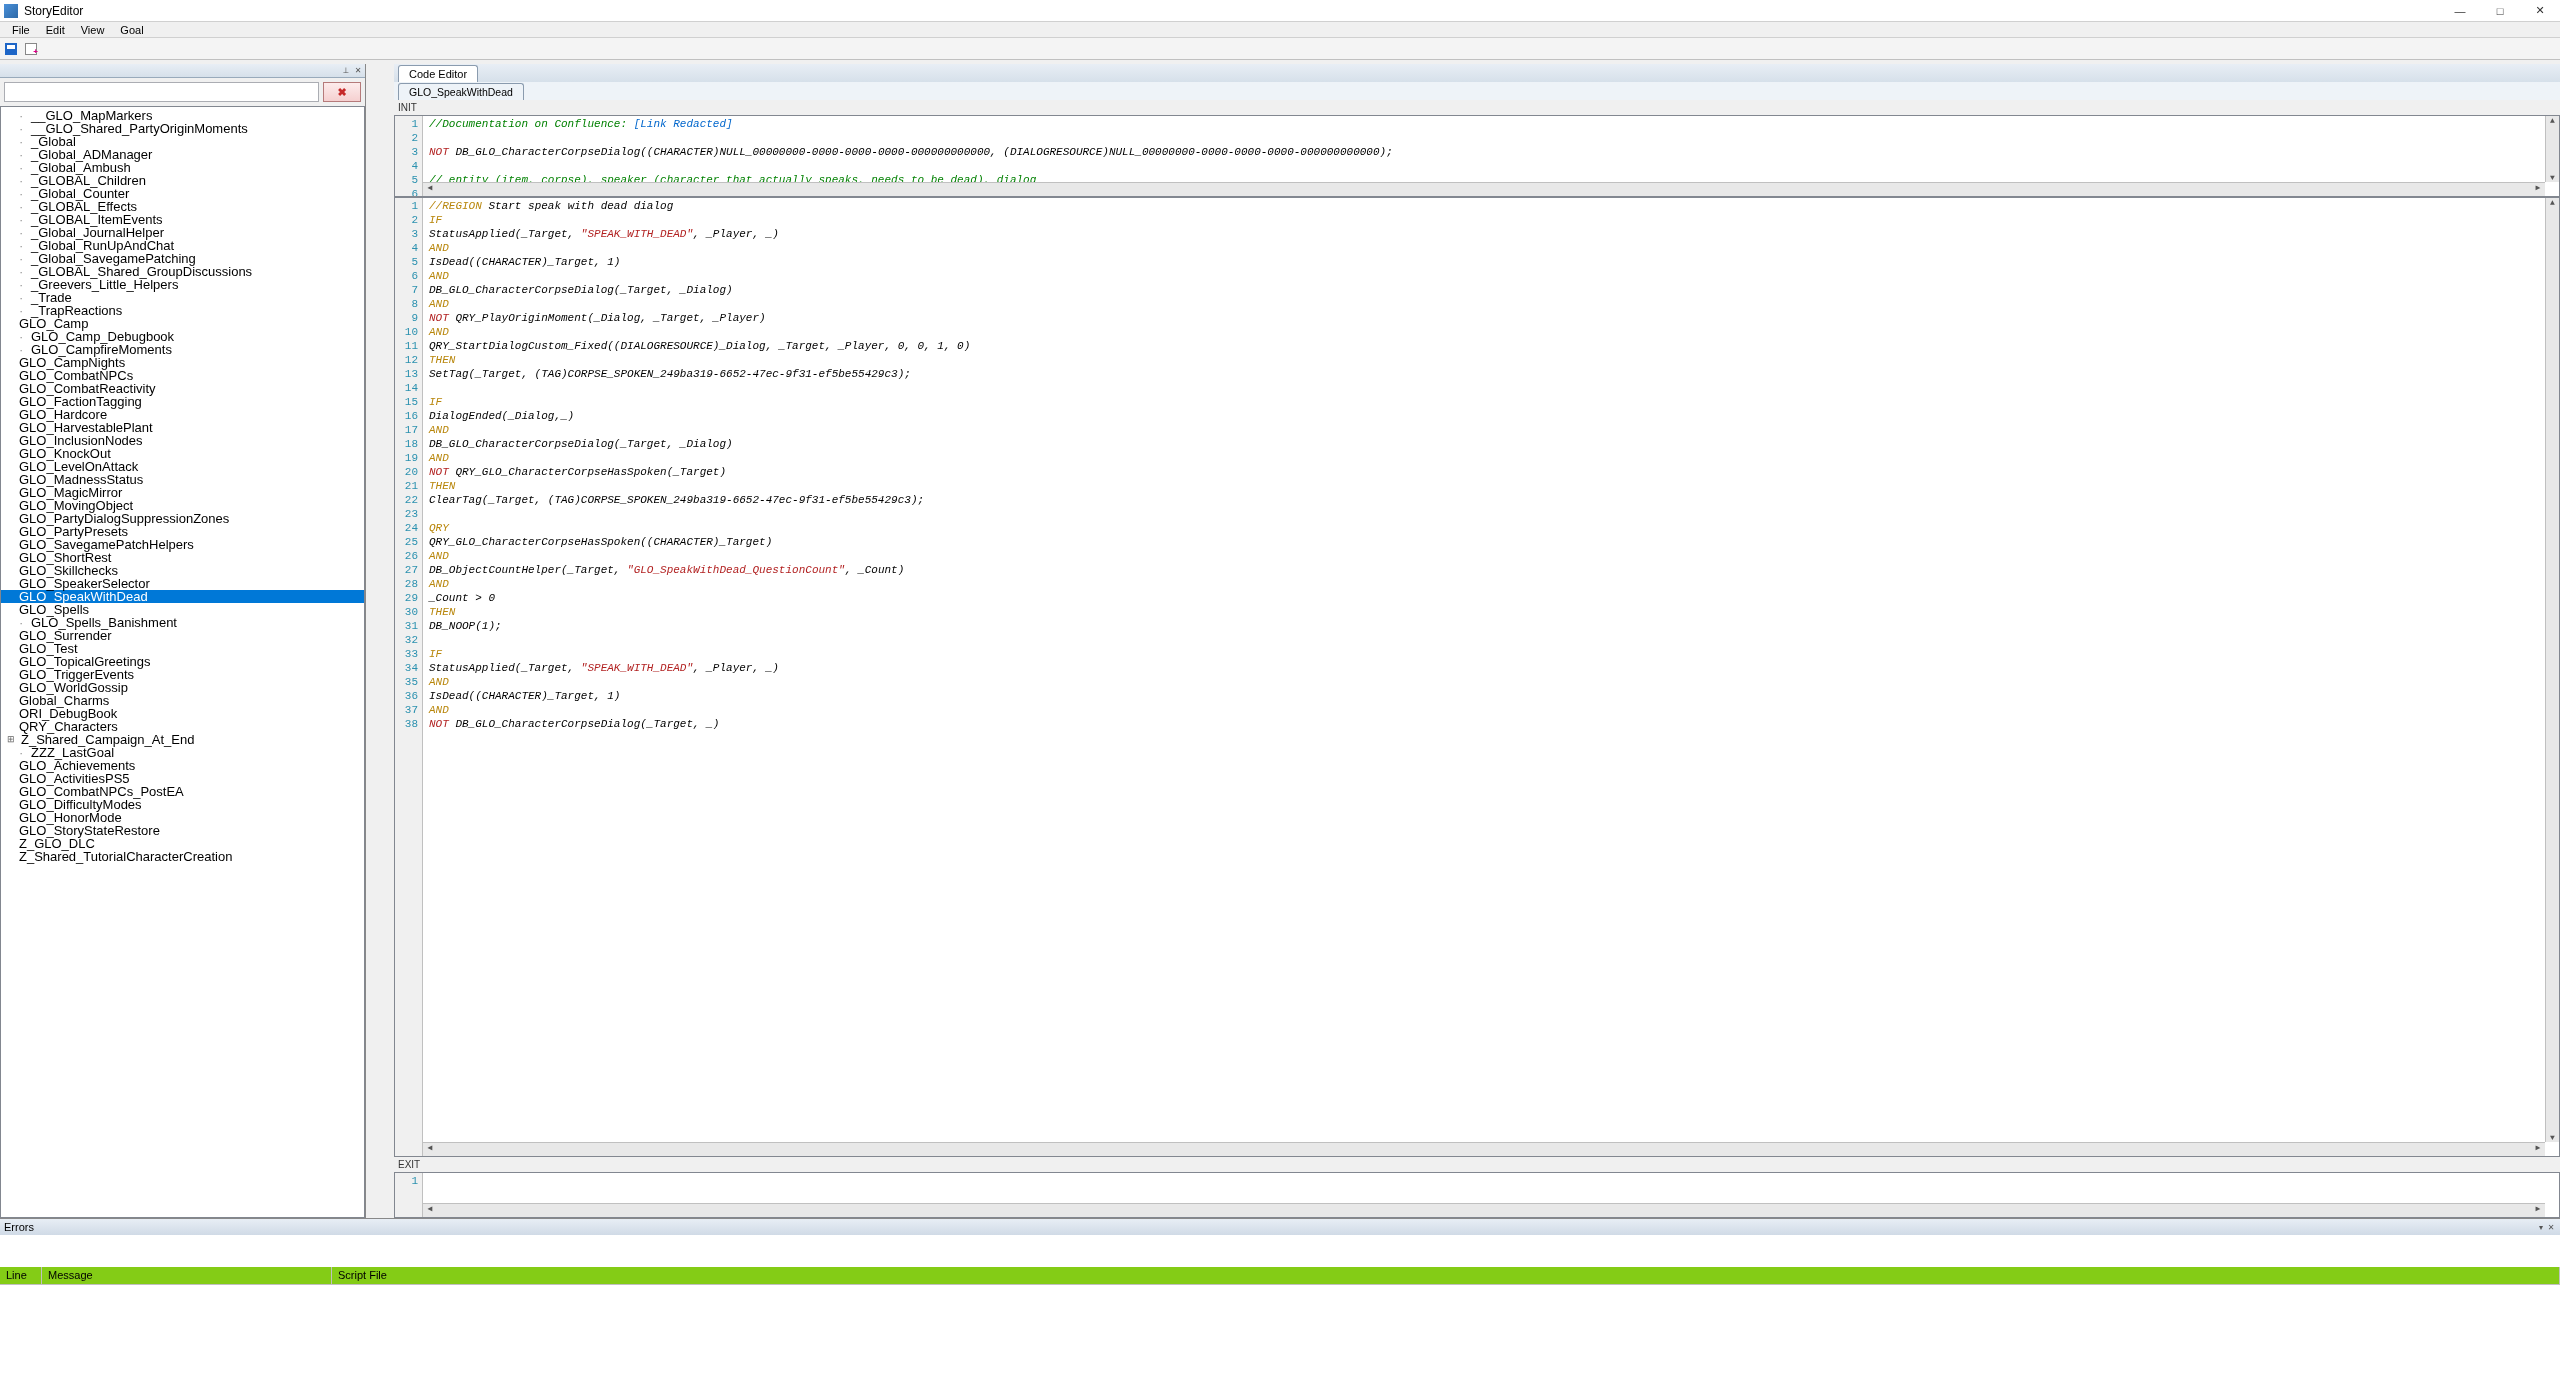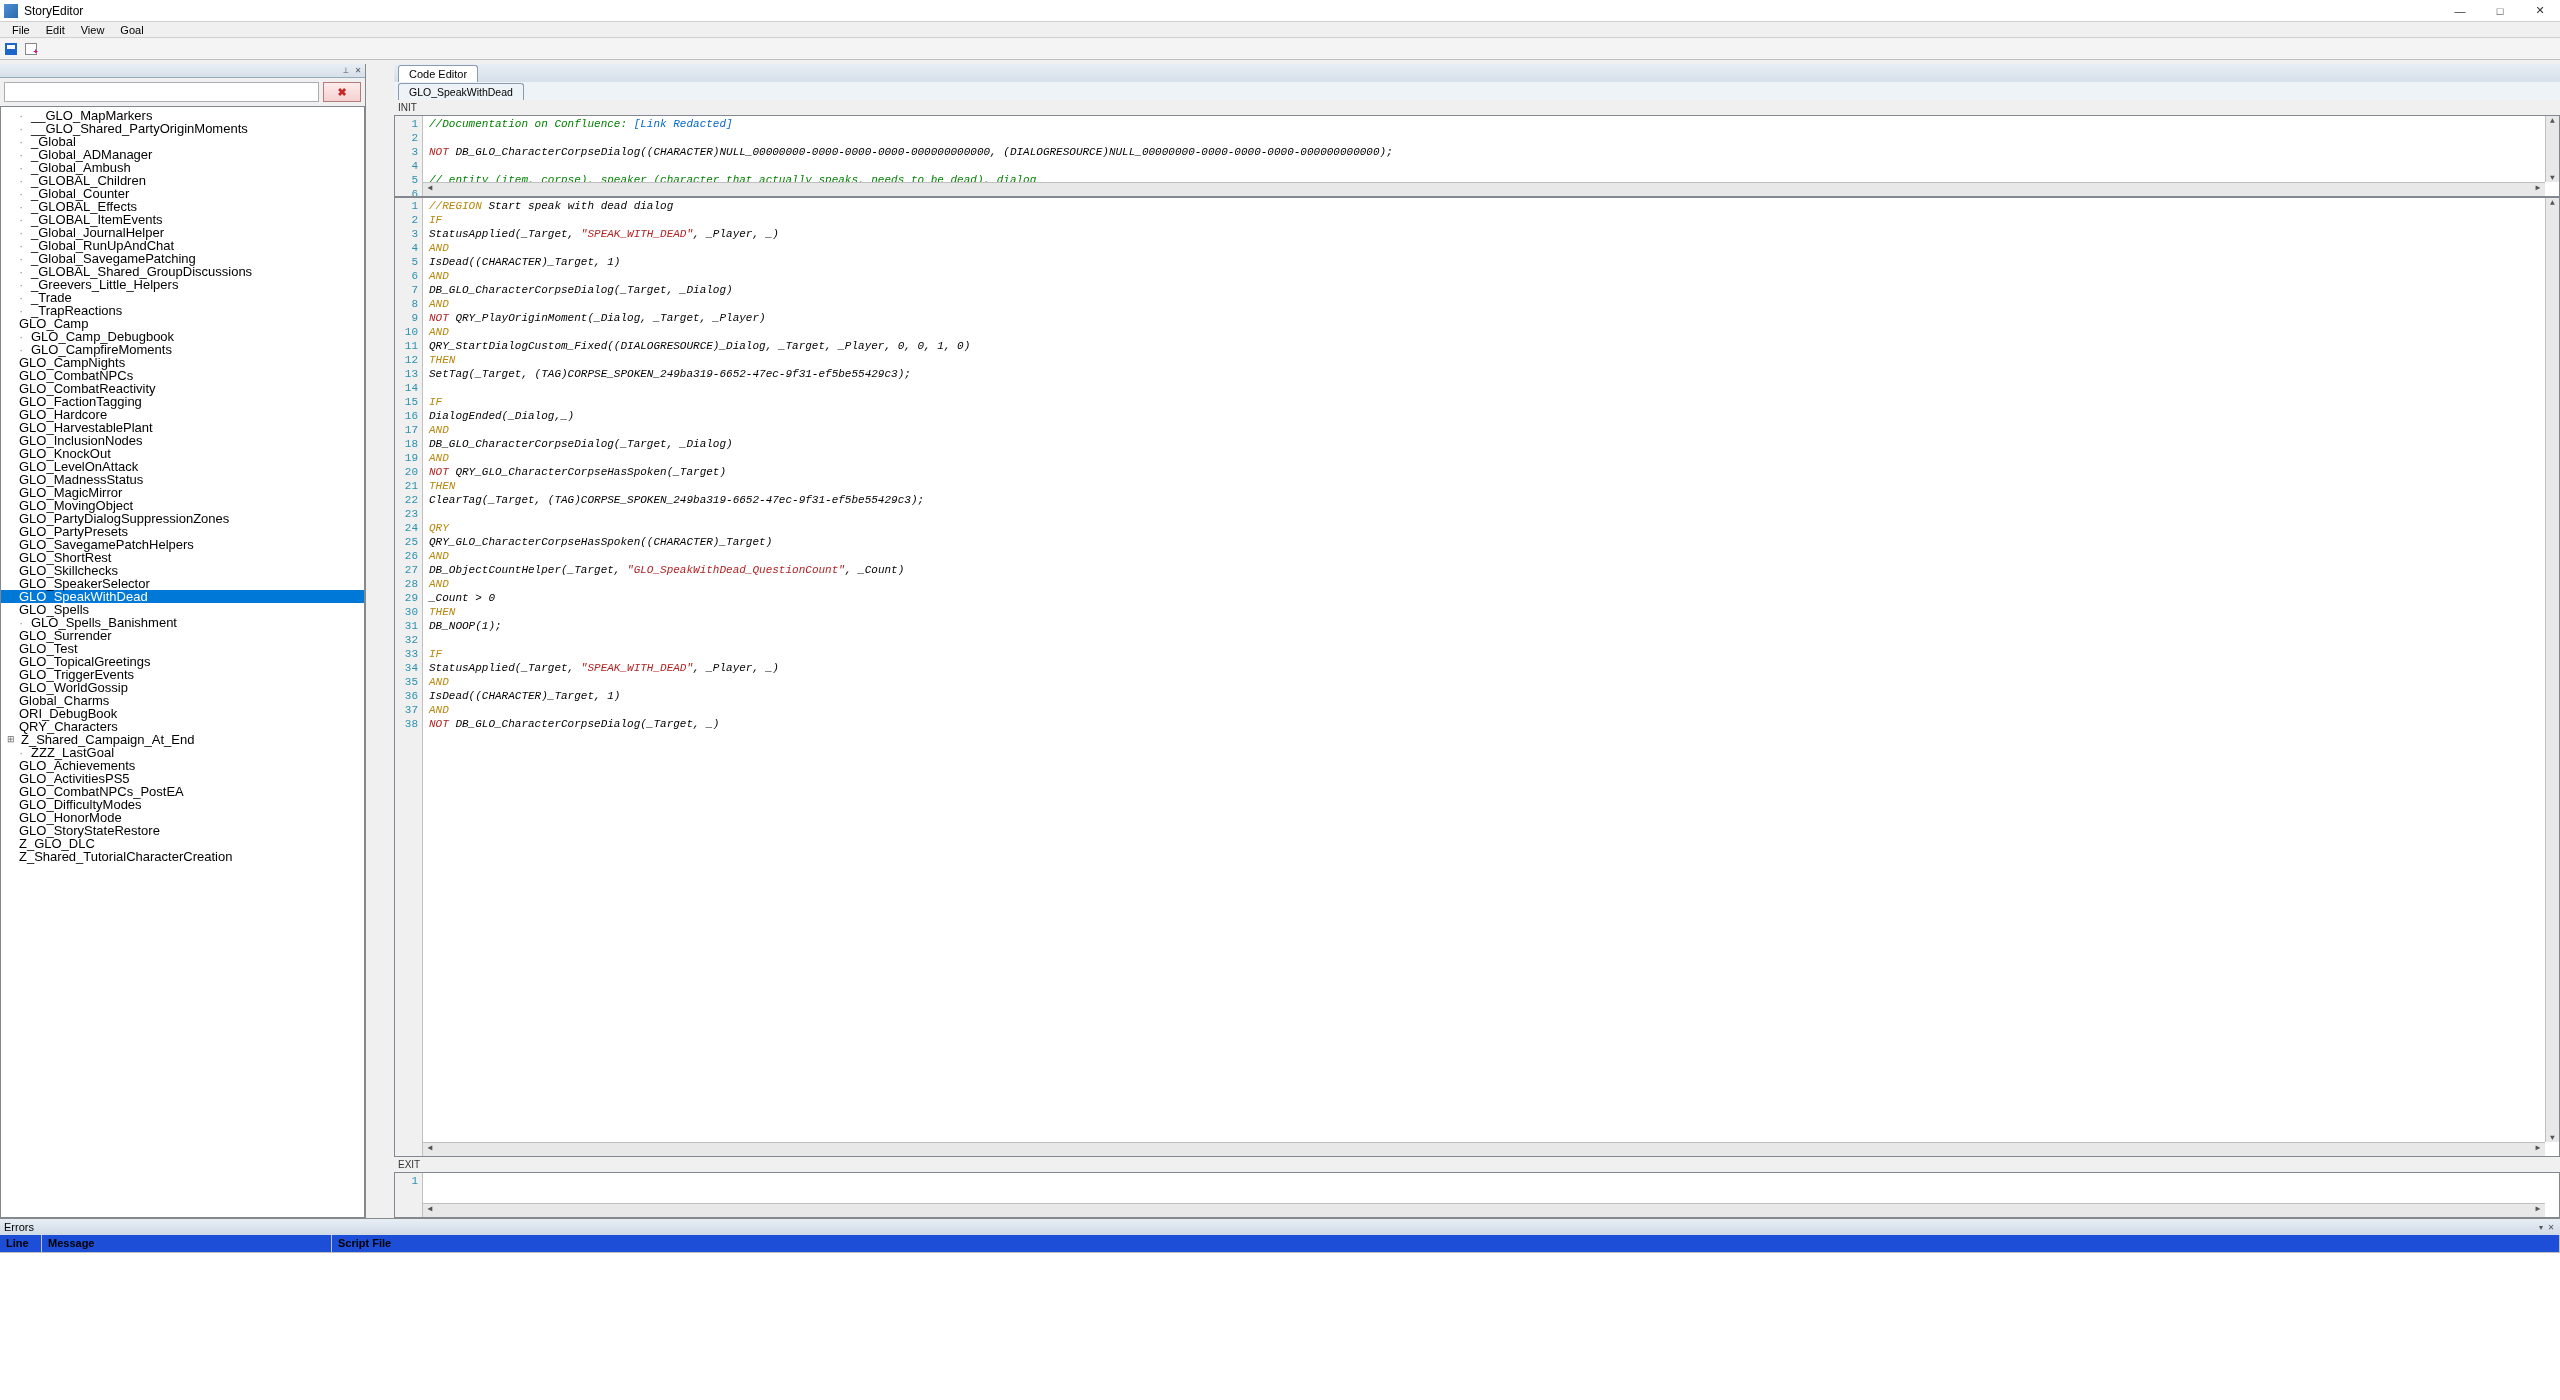--- a/index.html
+++ b/index.html
@@ -70,7 +70,7 @@
   .guid { color: #0066cc; }
   
   
-  .errors-panel { position: absolute; left: 0; right: 0; bottom: 0; height: 182px; background: #fff; border-top: 1px solid #888; display:flex; flex-direction:column;}
+  .errors-panel { position: absolute; left: 0; right: 0; bottom: 0; height: 182px; background: #fff; border-top: 1px solid #888; display:flex; flex-direction:column;gap:32px;}
   .errors-title { height: 16px; background: linear-gradient(#e8eef5,#d0dae6); padding: 0 4px; font-size: 11px; display:flex; align-items:center;}
   .errors-title span{flex:1;}
   .errors-head { height: 18px; display: flex; background: #1d4ed8; border-bottom: 1px solid #c0c0c0; font-weight: bold; }

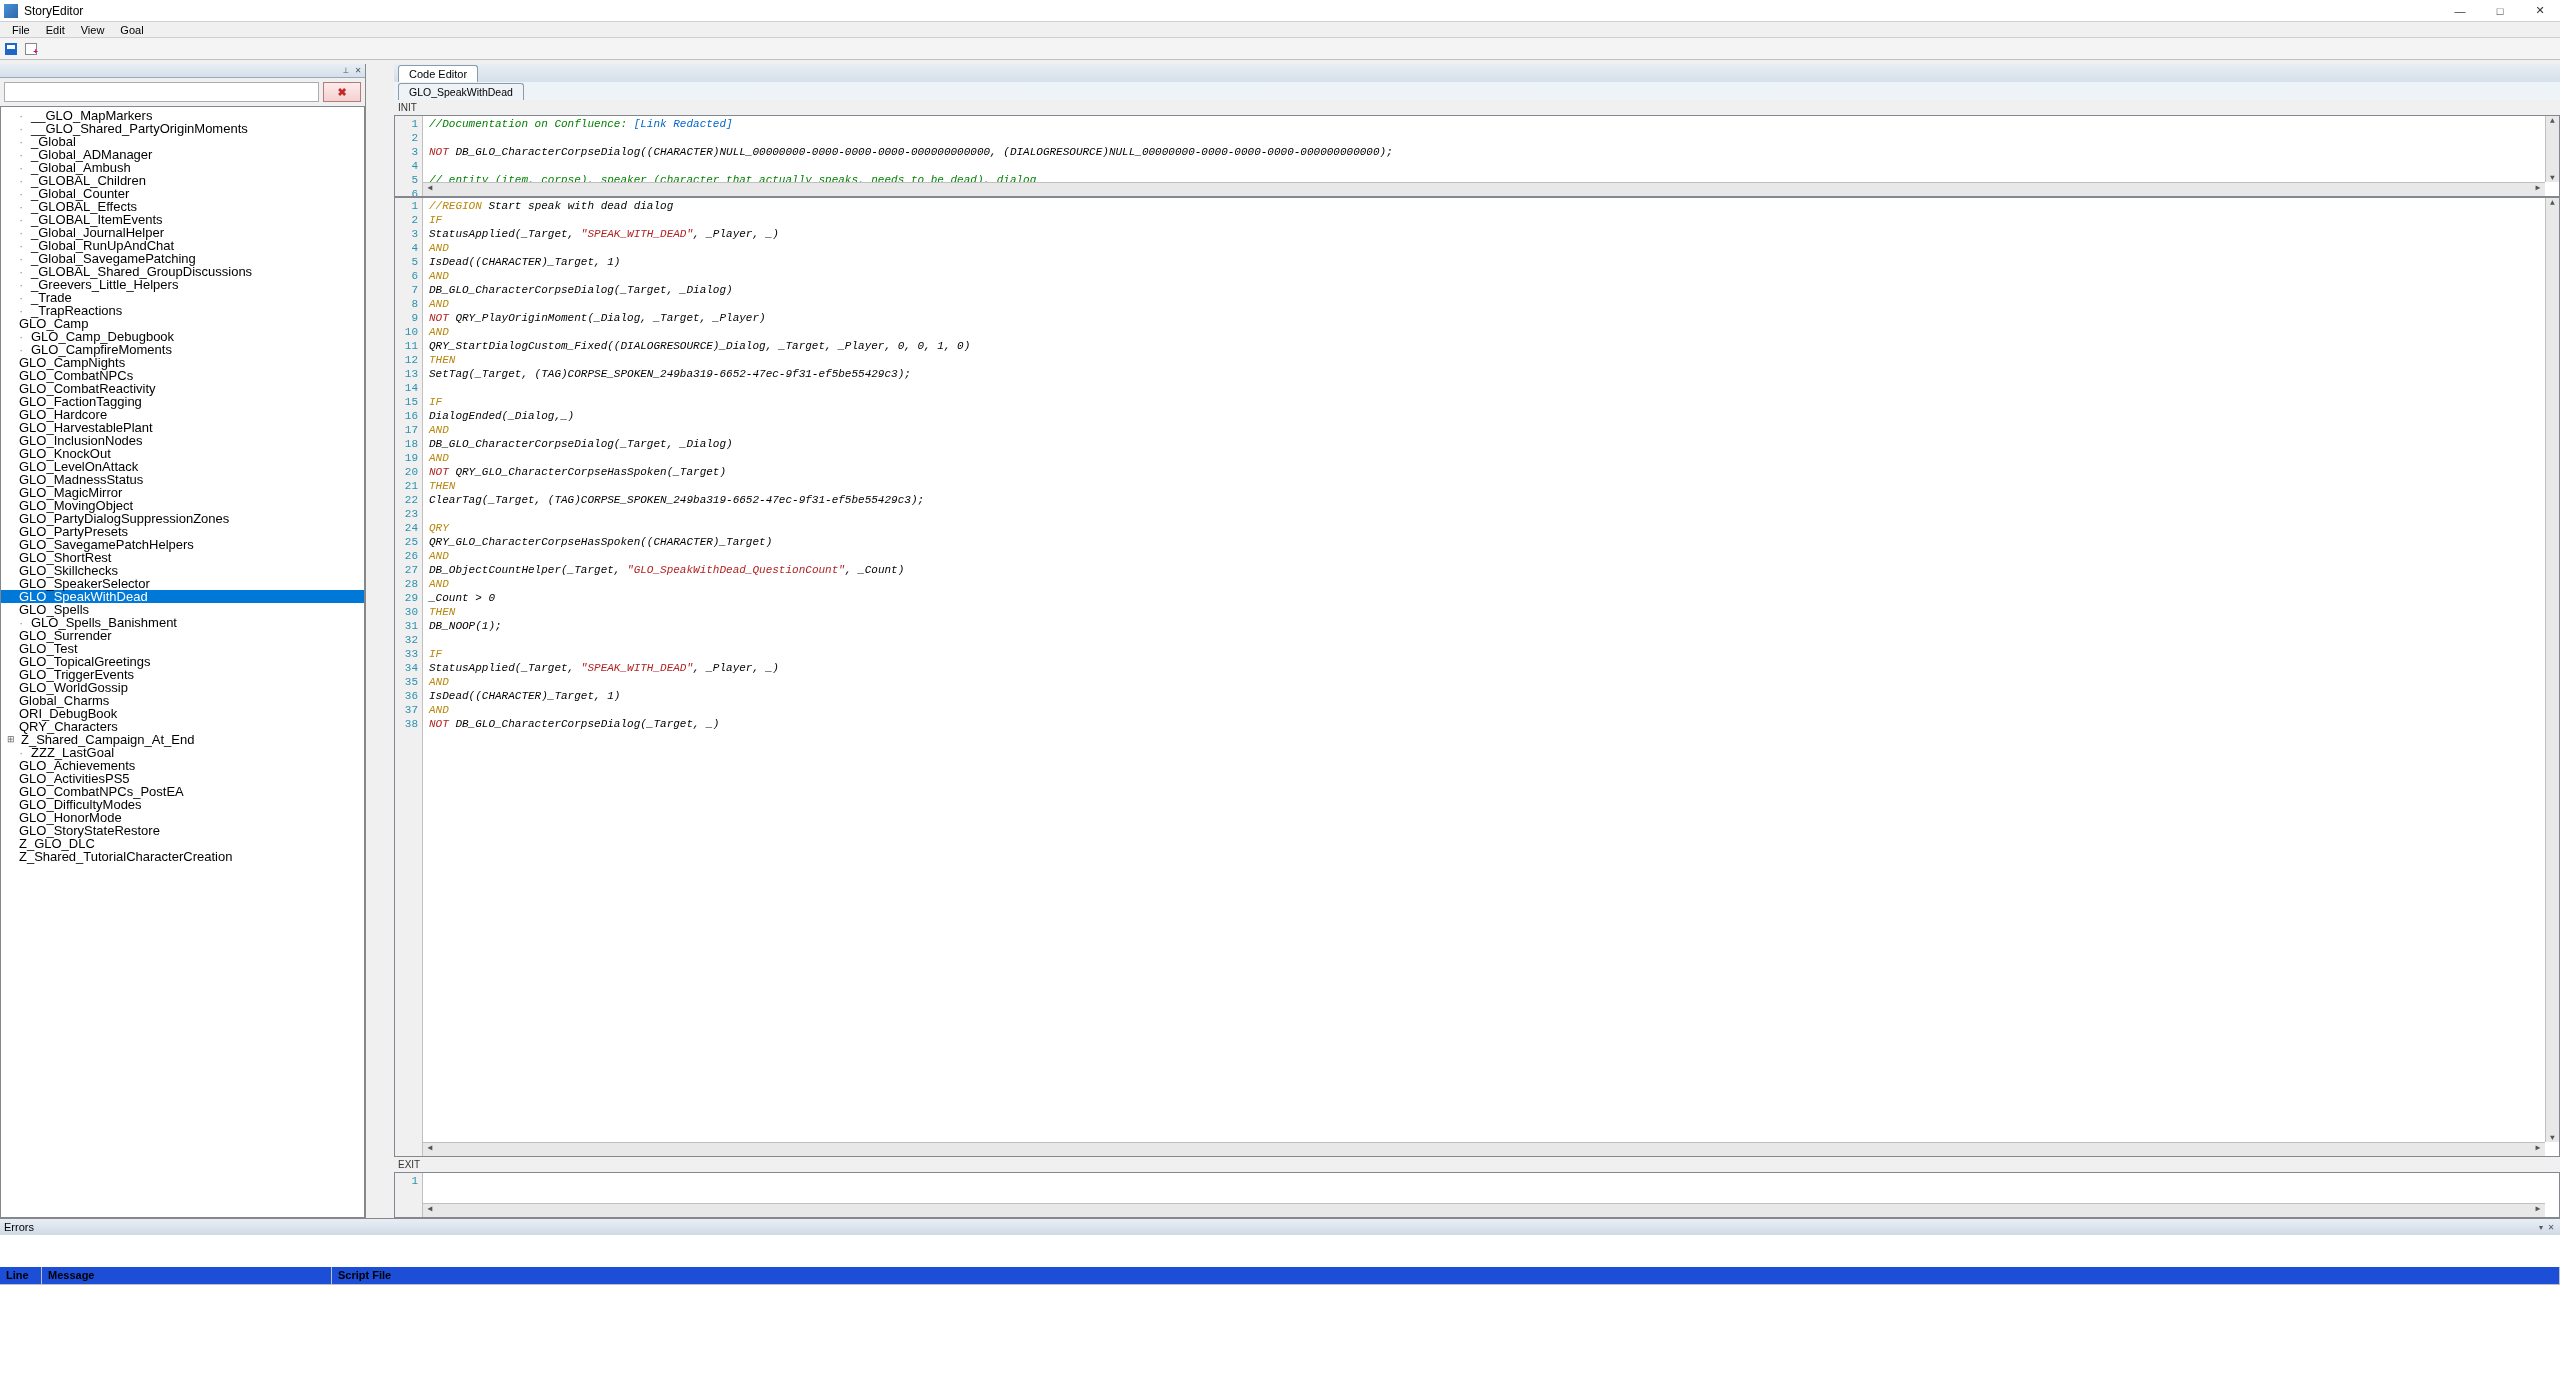--- a/index.html
+++ b/index.html
@@ -73,7 +73,7 @@
   .errors-panel { position: absolute; left: 0; right: 0; bottom: 0; height: 182px; background: #fff; border-top: 1px solid #888; display:flex; flex-direction:column;gap:32px;}
   .errors-title { height: 16px; background: linear-gradient(#e8eef5,#d0dae6); padding: 0 4px; font-size: 11px; display:flex; align-items:center;}
   .errors-title span{flex:1;}
-  .errors-head { height: 18px; display: flex; background: #1d4ed8; border-bottom: 1px solid #c0c0c0; font-weight: bold; }
+  .errors-head { height: 18px; display: flex; background: #84cc16; border-bottom: 1px solid #c0c0c0; }
   .errors-head div { border-right: 1px solid #c0c0c0; padding: 2px 6px; font-size: 11px; }
   .col-line { width: 42px; }
   .col-msg { width: 290px; }

